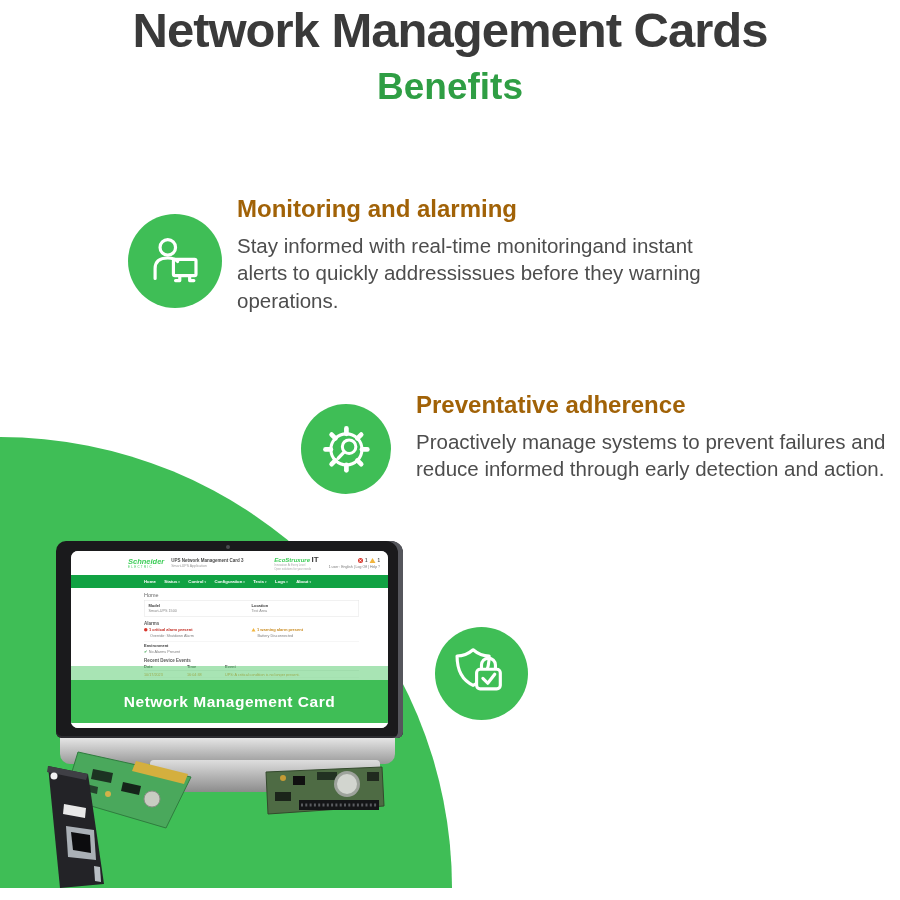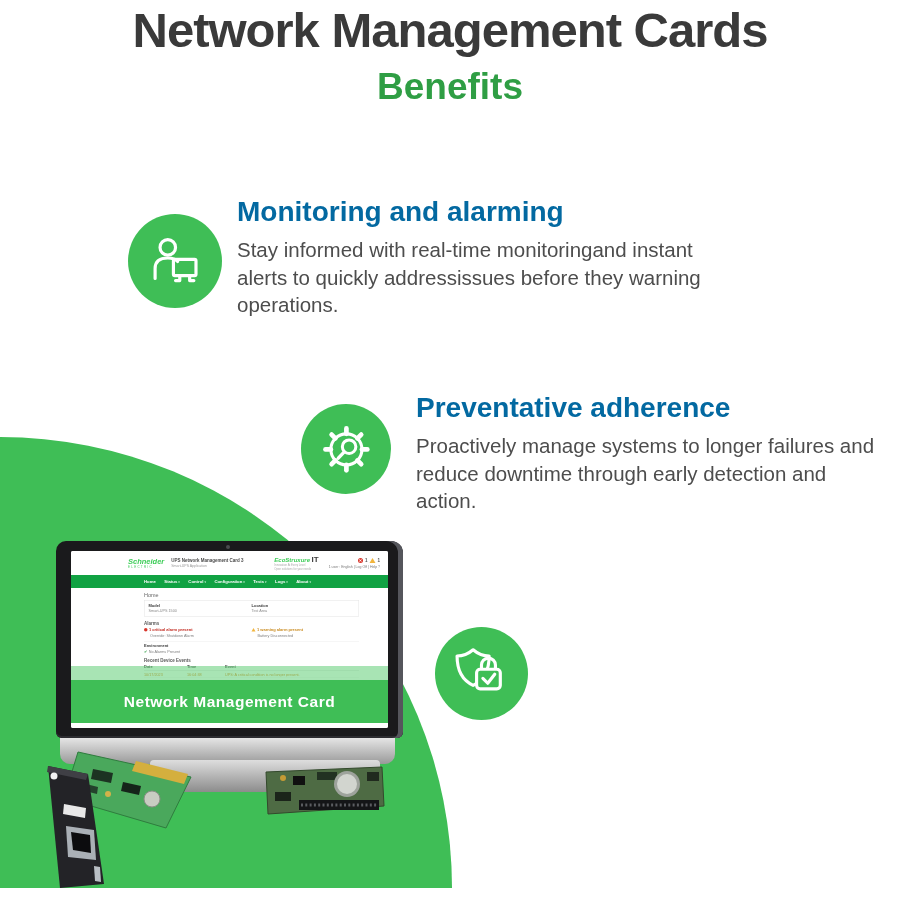--- a/index.html
+++ b/index.html
@@ -19,7 +19,7 @@
   #circle1{left:128px;top:214px;width:94px;height:94px;}
   #circle2{left:301px;top:404px;width:90px;height:90px;}
   #circle3{left:435px;top:627px;width:93px;height:93px;}
-  .btext h3{margin:0 0 9px 0;font-size:28px;font-weight:bold;color:#0369a1;line-height:1.12;}
+  .btext h3{margin:0 0 9px 0;font-size:24px;font-weight:bold;color:#a16207;line-height:1.12;}
   .btext p{margin:0;font-size:20.5px;color:#4d4d4d;line-height:1.34;}
   #text1{left:237px;top:196px;width:468px;}
   #text2{left:416px;top:392px;width:476px;}

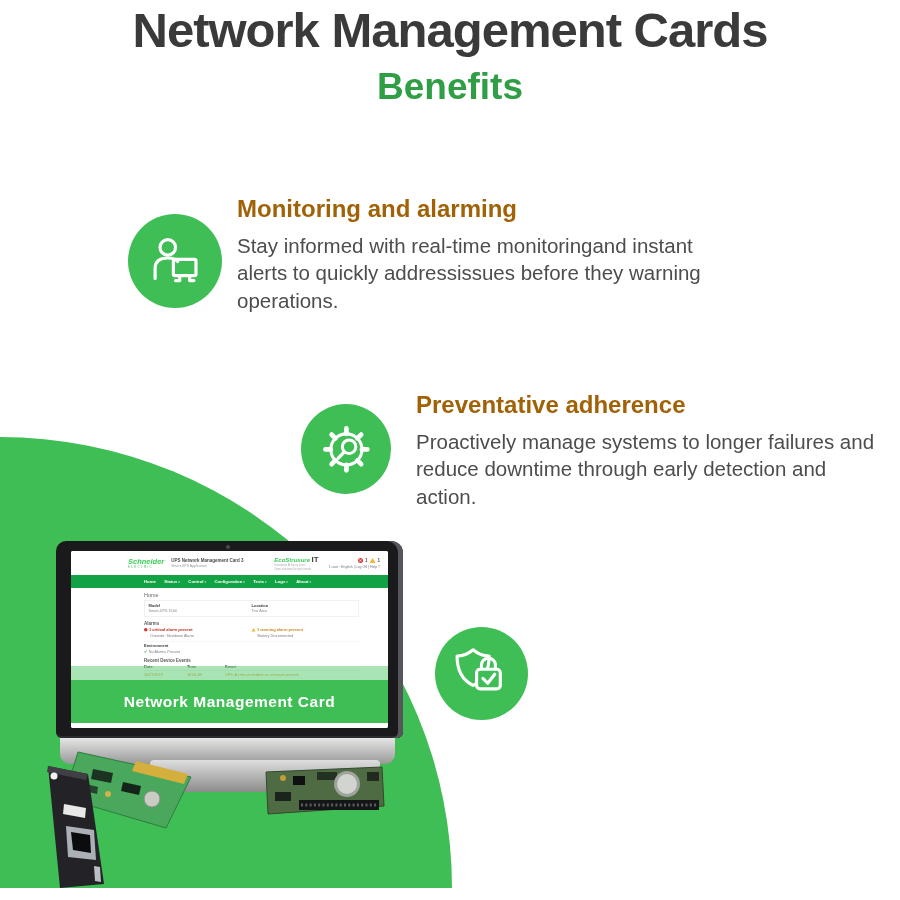--- a/index.html
+++ b/index.html
@@ -146,7 +146,7 @@
 </div>
 <div class="abs btext" id="text2">
   <h3>Preventative adherence</h3>
-  <p>Proactively manage systems to longer failures and reduce downtime through early detection and action.</p>
+  <p>Proactively manage systems to prevent failures and reduce informed through early detection and action.</p>
 </div>
 
 <div class="abs bcircle" id="circle3">

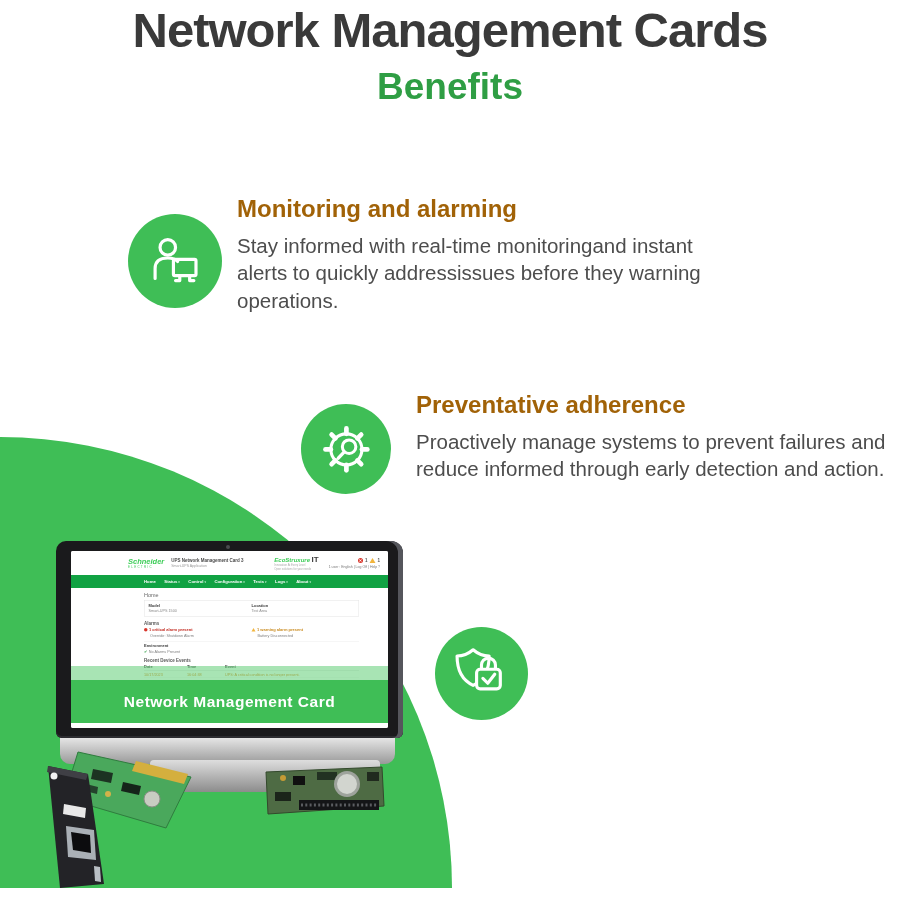--- a/index.html
+++ b/index.html
@@ -33,7 +33,7 @@
   .monitor{left:56px;top:541px;width:347px;height:197px;background:#1a1a1c;
            border-radius:10px 12px 6px 6px;box-shadow:inset -5px 0 0 #55565c, inset 0 -2px 0 #2c2c30;}
   .camera{left:170px;top:4px;width:4px;height:4px;border-radius:50%;background:#4a4a4e;}
-  .screen{left:15px;top:10px;width:317px;height:177px;background:#fff;overflow:hidden;border-radius:2px;}
+  .screen{left:15px;top:10px;width:317px;height:177px;background:#fff;overflow:hidden;border-radius:7px;}
   .screen-scale{position:absolute;left:0;top:0;width:634px;height:354px;background:#fff;
                 transform:scale(.5);transform-origin:0 0;}
 

